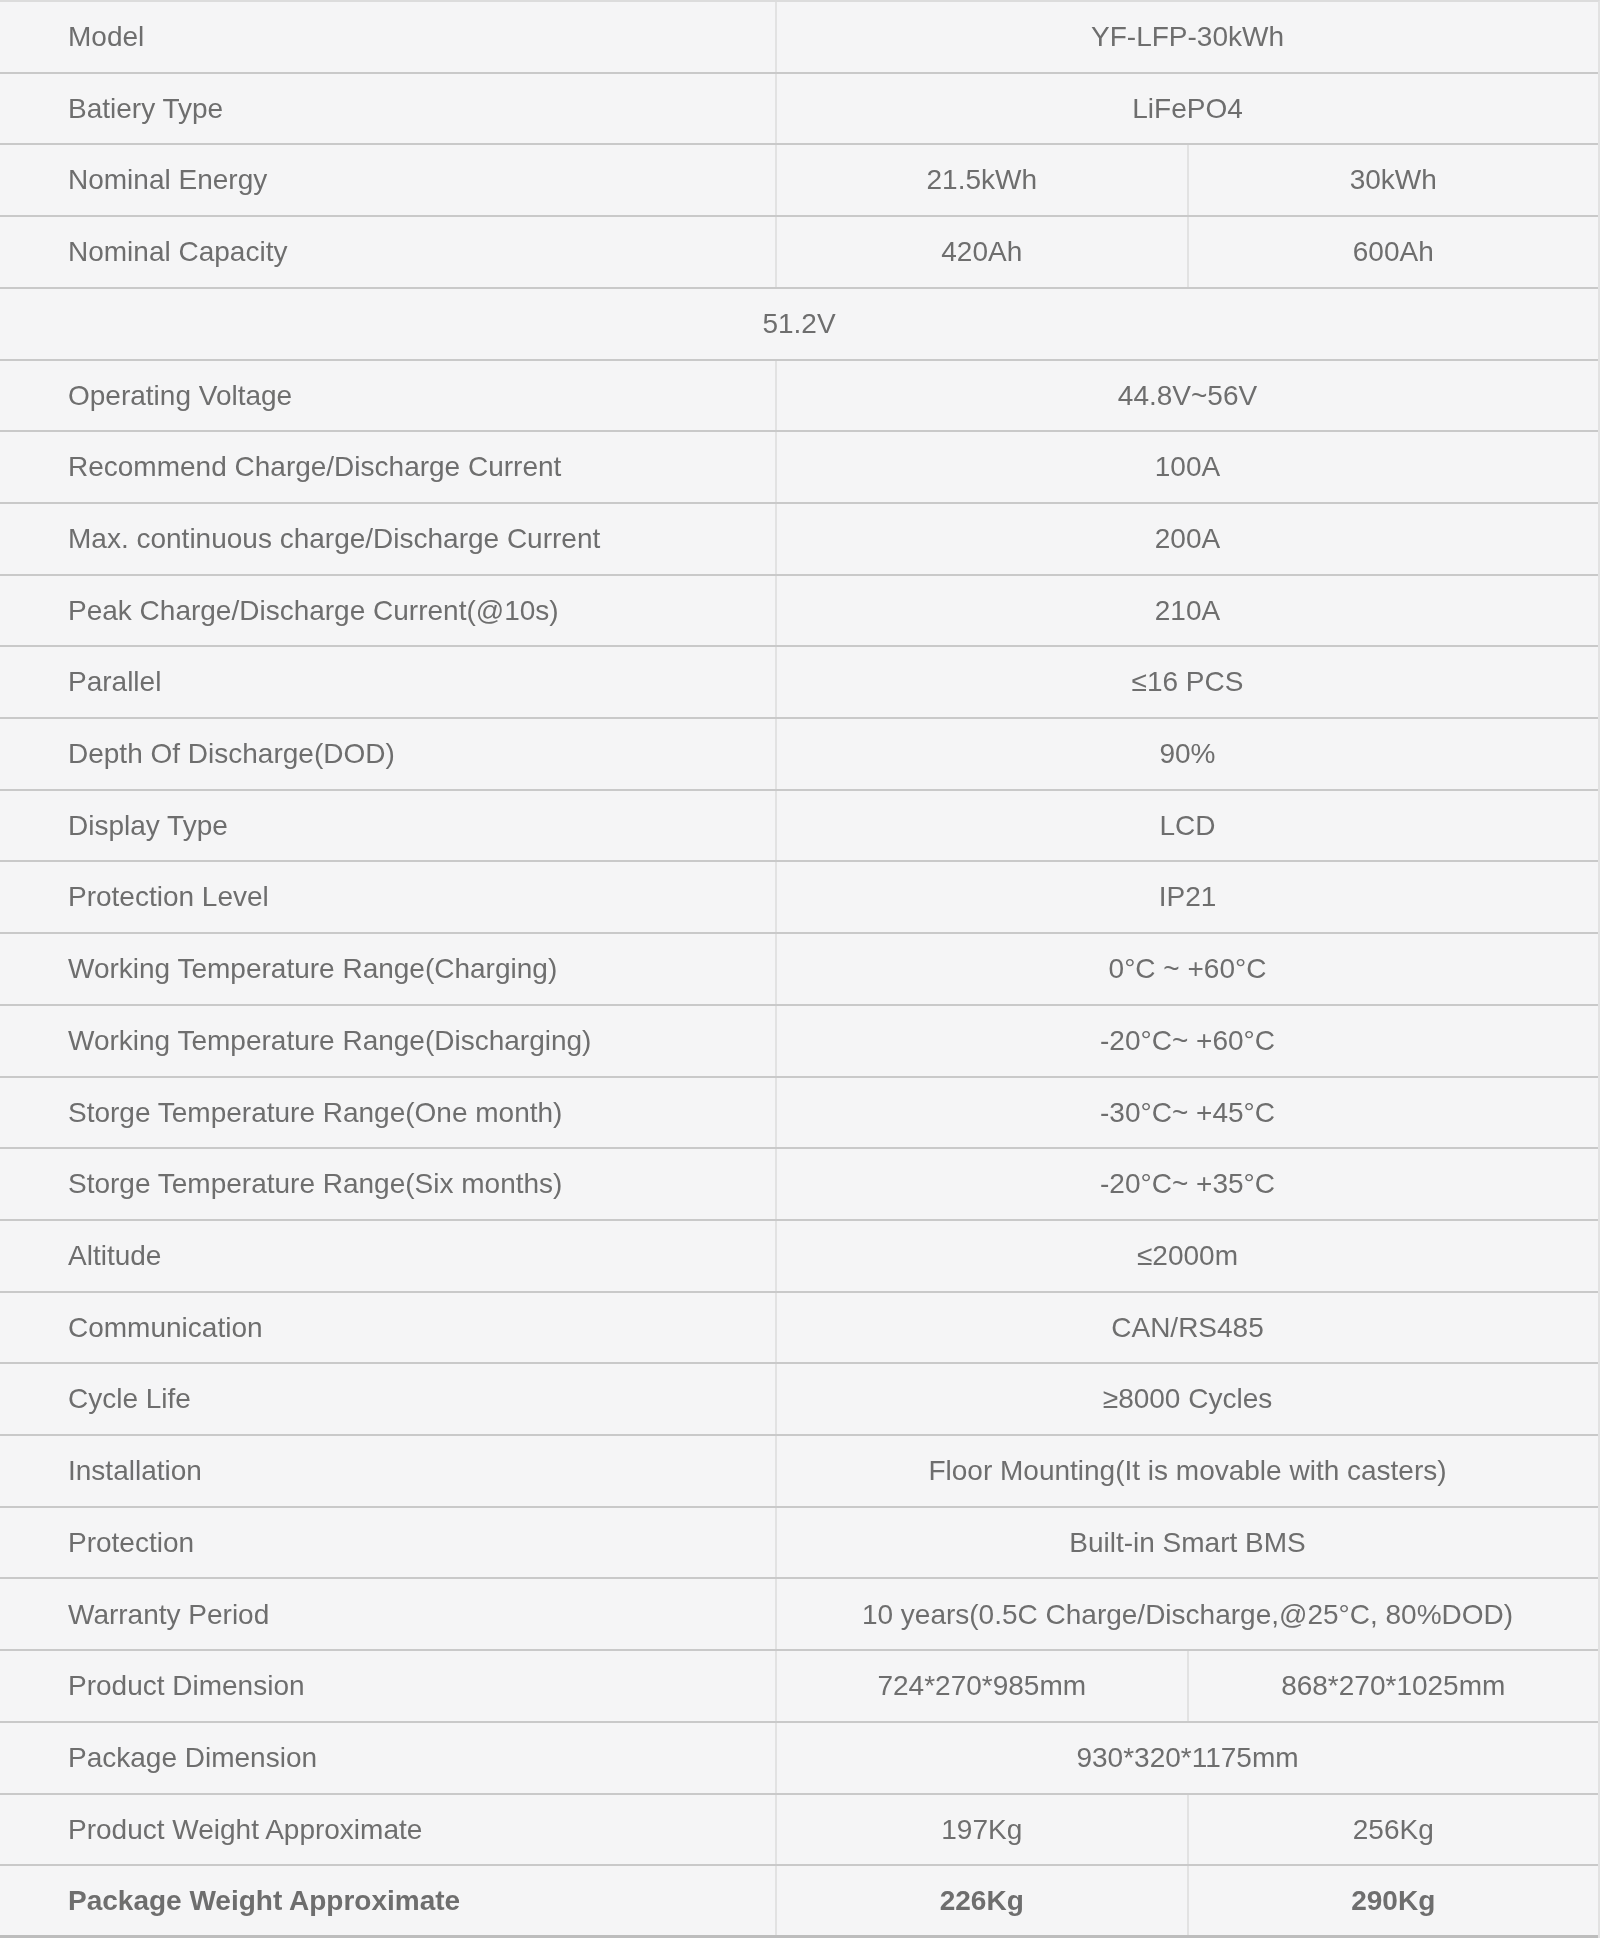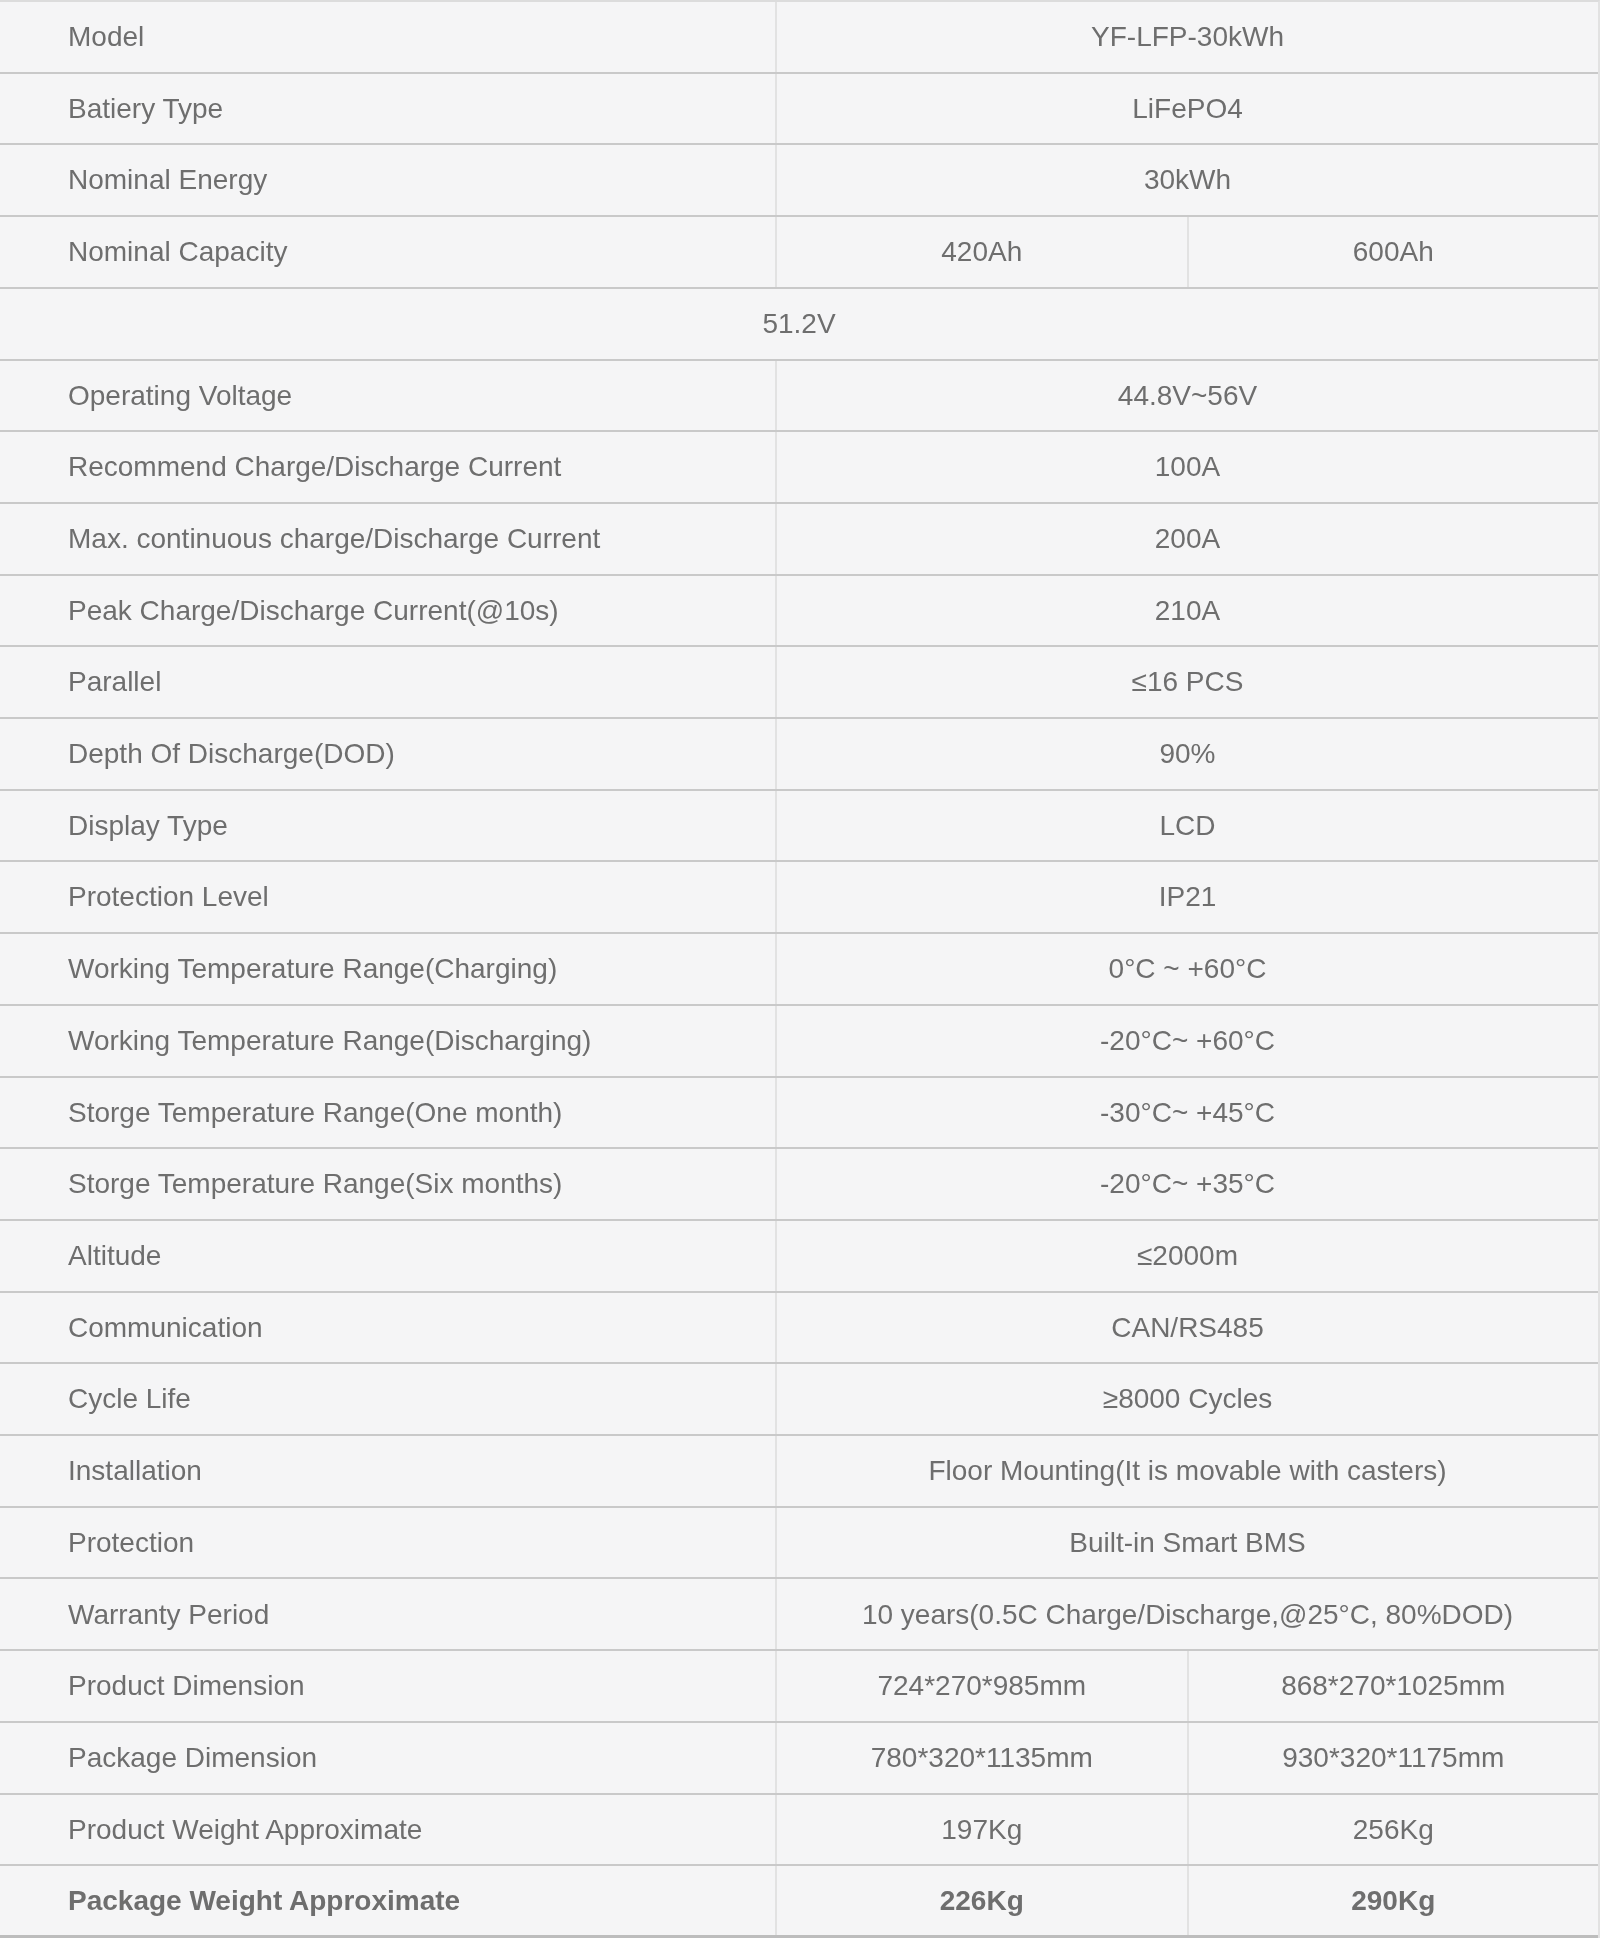--- a/index.html
+++ b/index.html
@@ -75,6 +75,7 @@
       </div>
       <div class="row">
         <div class="cell label">Nominal Energy</div>
+        <div class="cell value half">21.5kWh</div>
         <div class="cell value half">30kWh</div>
       </div>
       <div class="row">

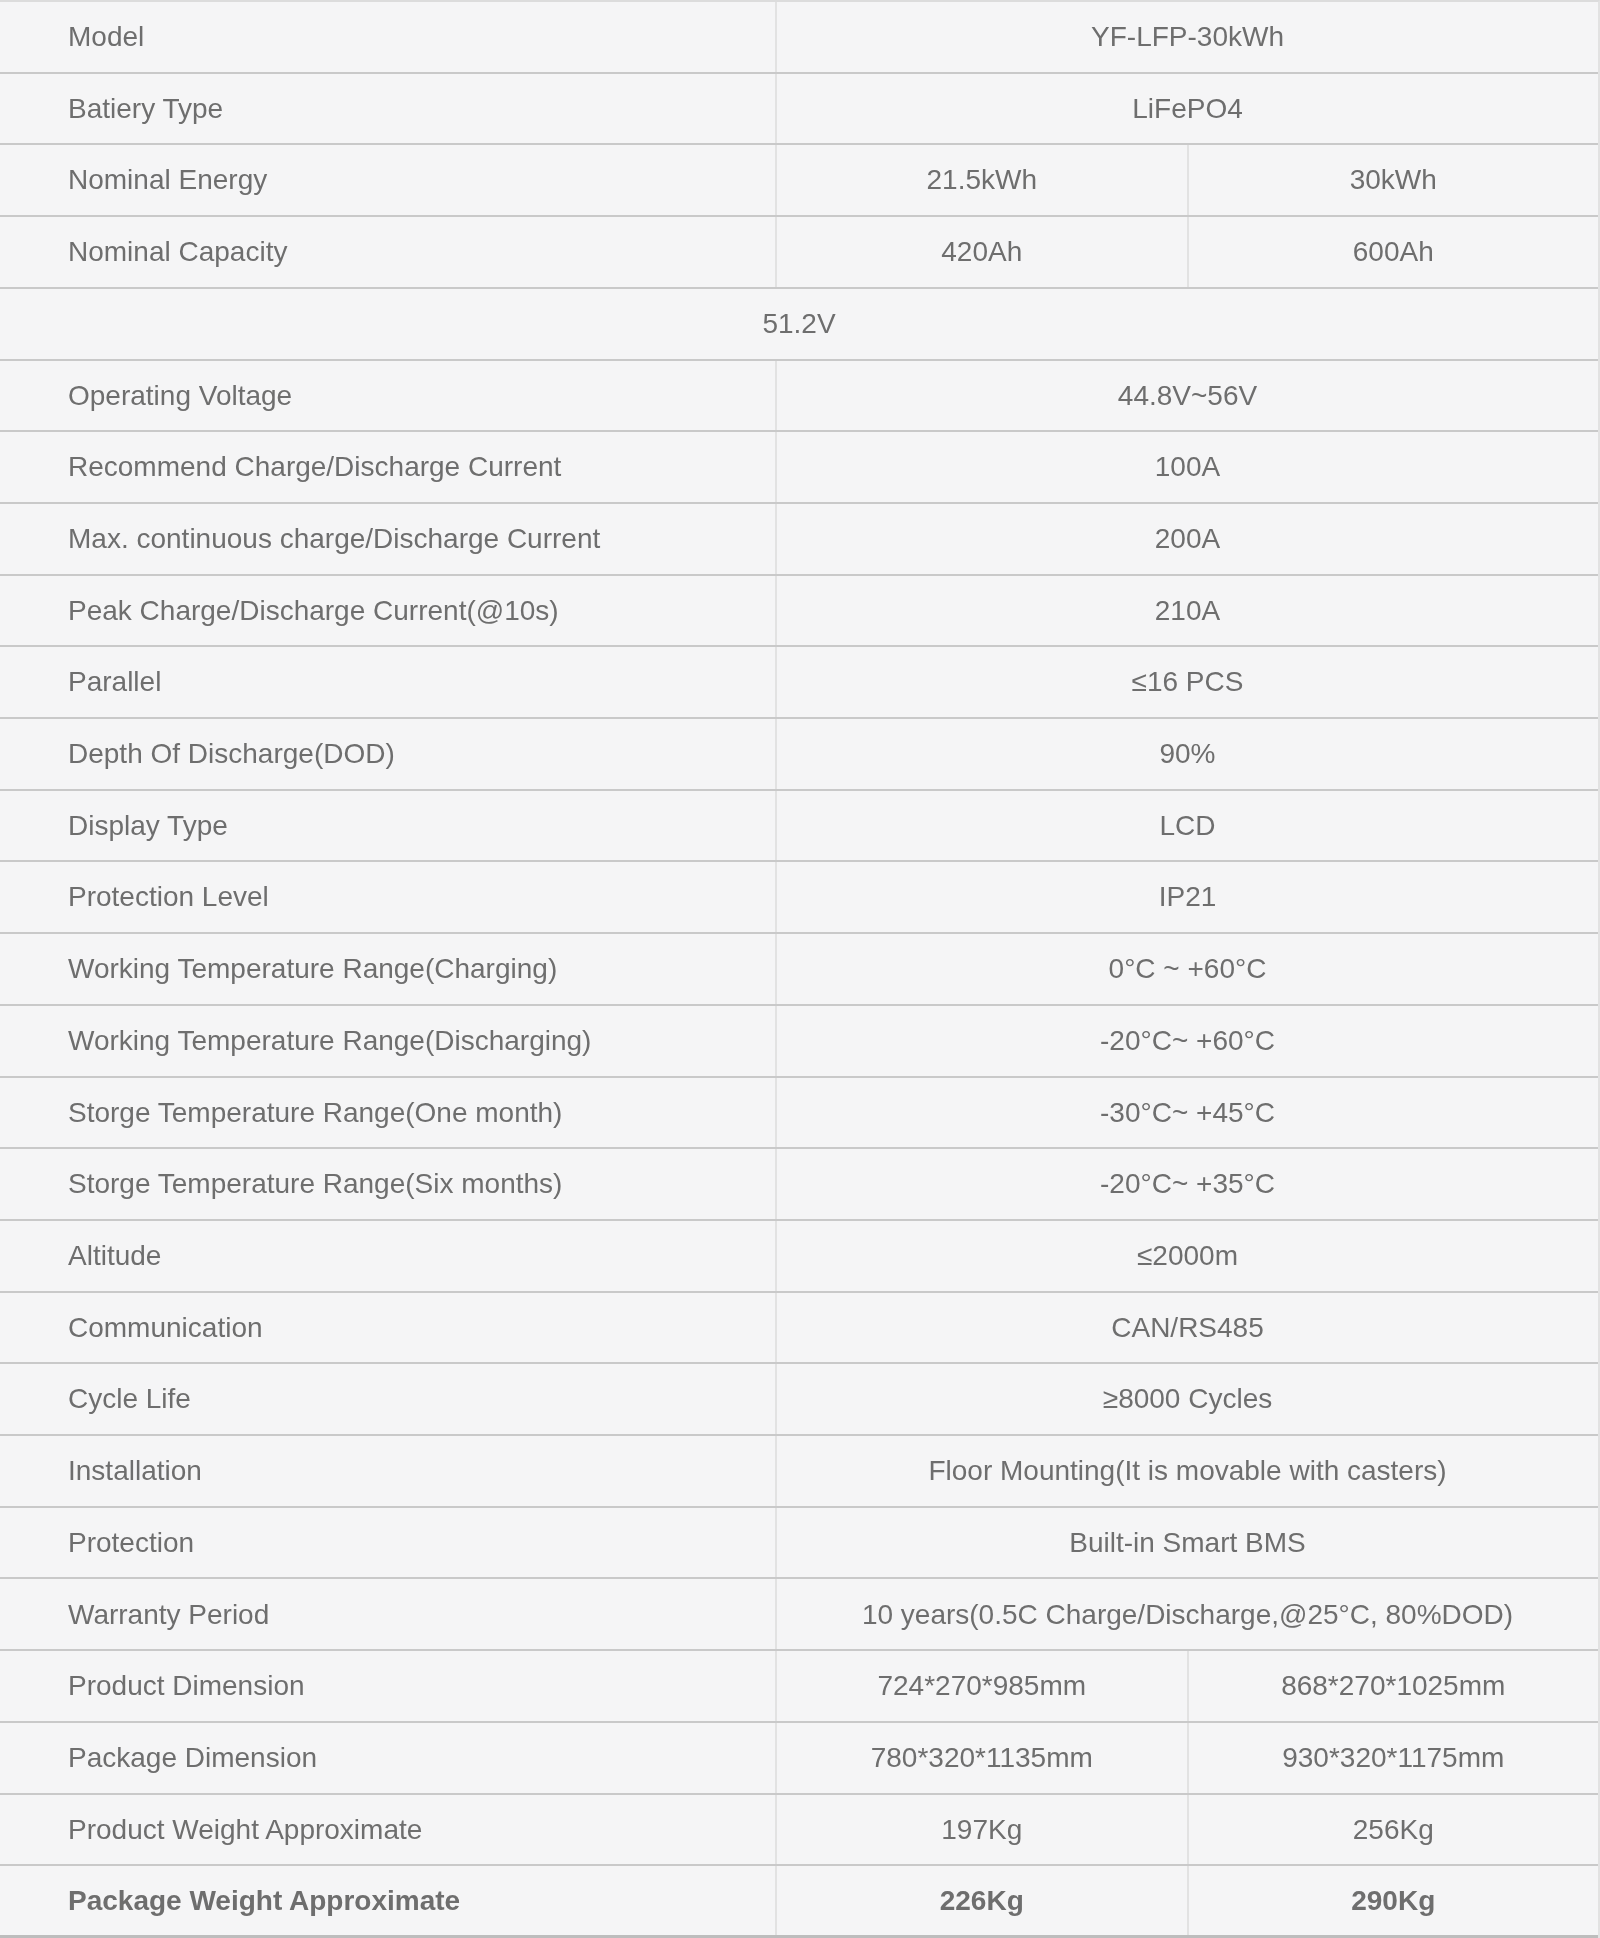--- a/index.html
+++ b/index.html
@@ -165,7 +165,6 @@
       </div>
       <div class="row">
         <div class="cell label">Package Dimension</div>
-        <div class="cell value half">780*320*1135mm</div>
         <div class="cell value half">930*320*1175mm</div>
       </div>
       <div class="row">

